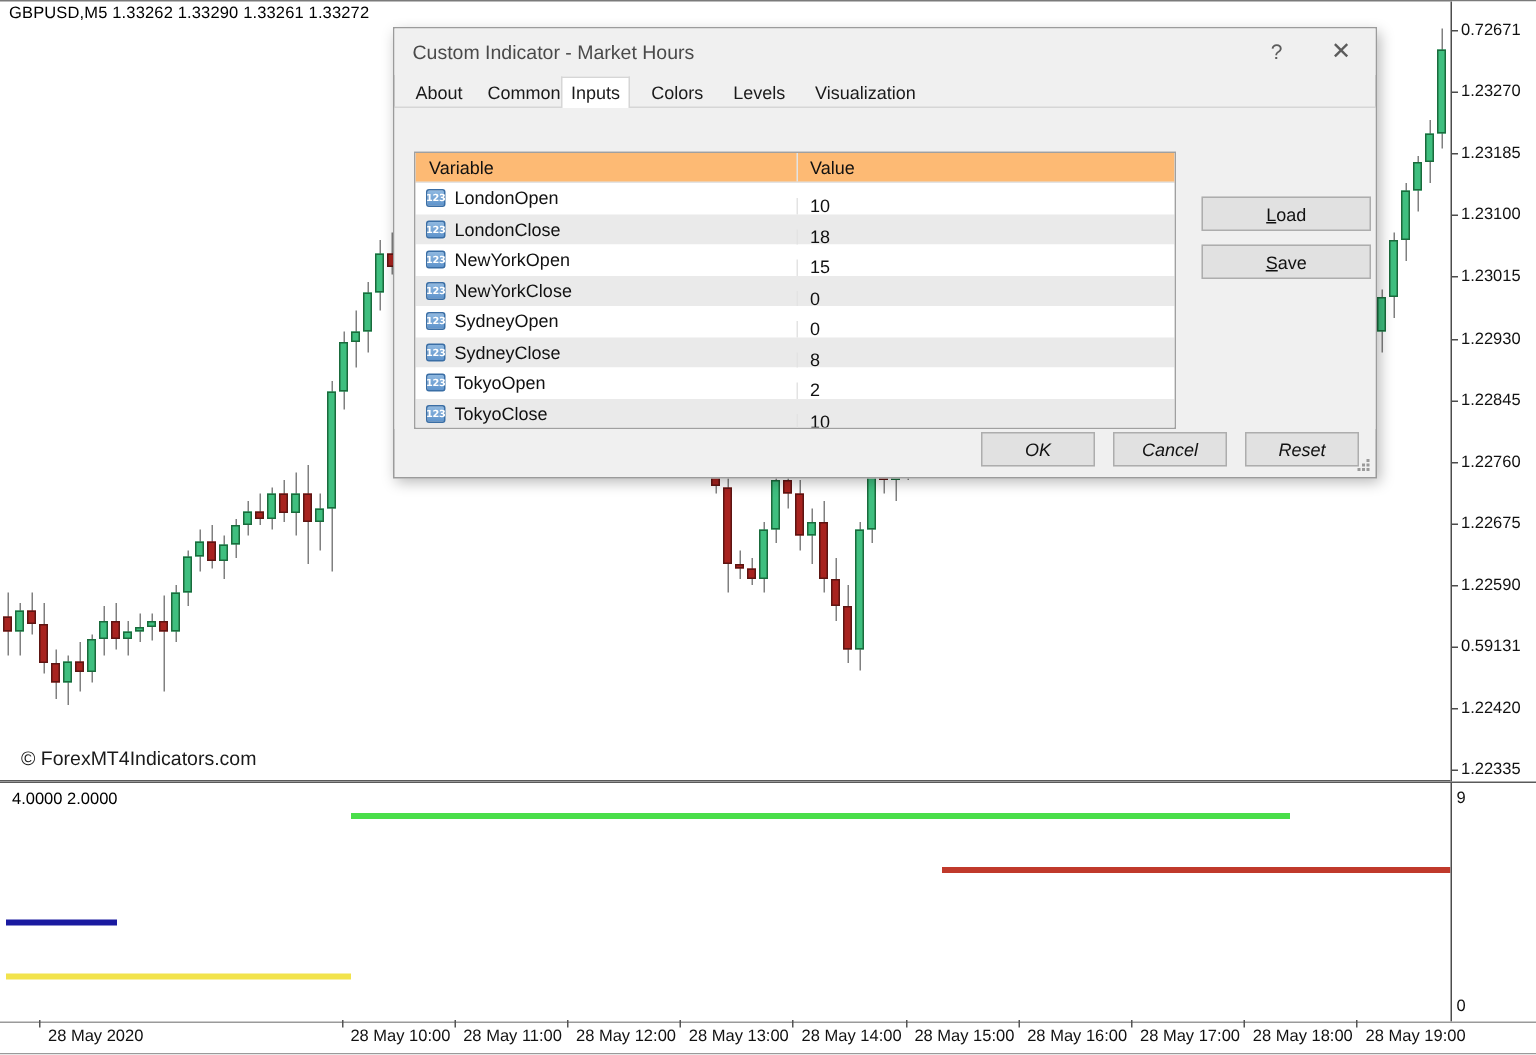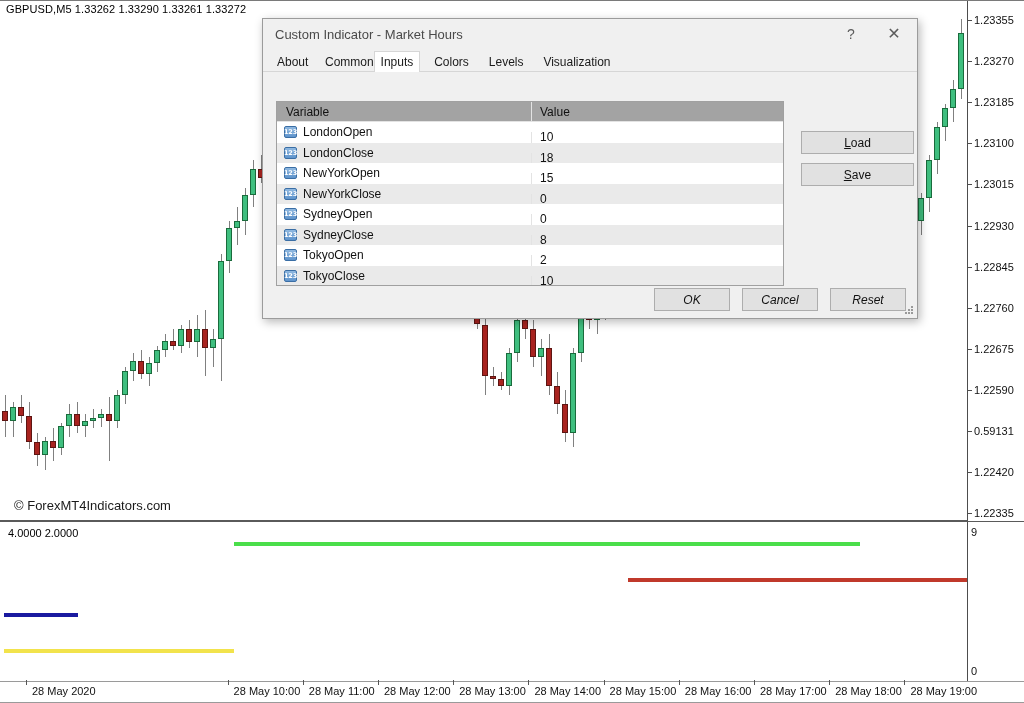--- a/index.html
+++ b/index.html
@@ -569,7 +569,7 @@
     <div class="watermark">© ForexMT4Indicators.com</div>
 
     <div class="price-axis" id="price-axis">
-        <div class="price-tick" style="top: 19px;">1.23355</div>
+        <div class="price-tick" style="top: 19px;">0.72671</div>
         <div class="price-tick" style="top: 60.1px;">1.23270</div>
         <div class="price-tick" style="top: 101.2px;">1.23185</div>
         <div class="price-tick" style="top: 142.3px;">1.23100</div>

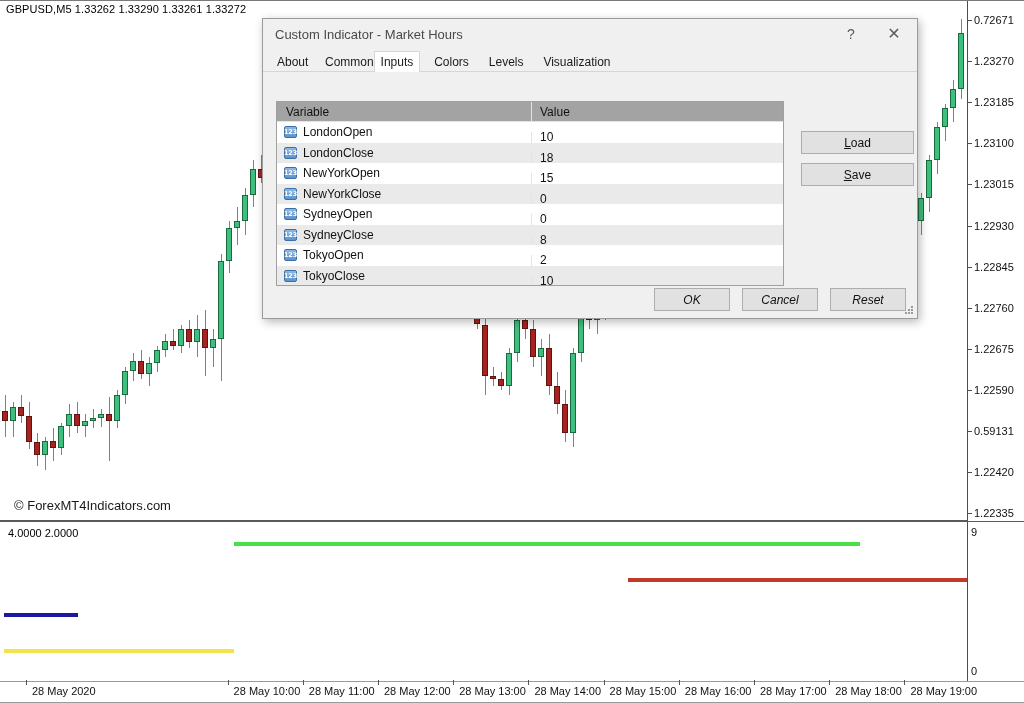--- a/index.html
+++ b/index.html
@@ -132,7 +132,7 @@
     background: #ffffff; border: 1px solid #a0a0a0; overflow: hidden;
   }
   .pt-head {
-    display: flex; height: 20px; background: #a3a3a3;
+    display: flex; height: 20px; background: #fdba74;
     border-bottom: 1px solid #e3e3e3;
   }
   .pt-head .c1 { width: 254px; padding-left: 9px; }

